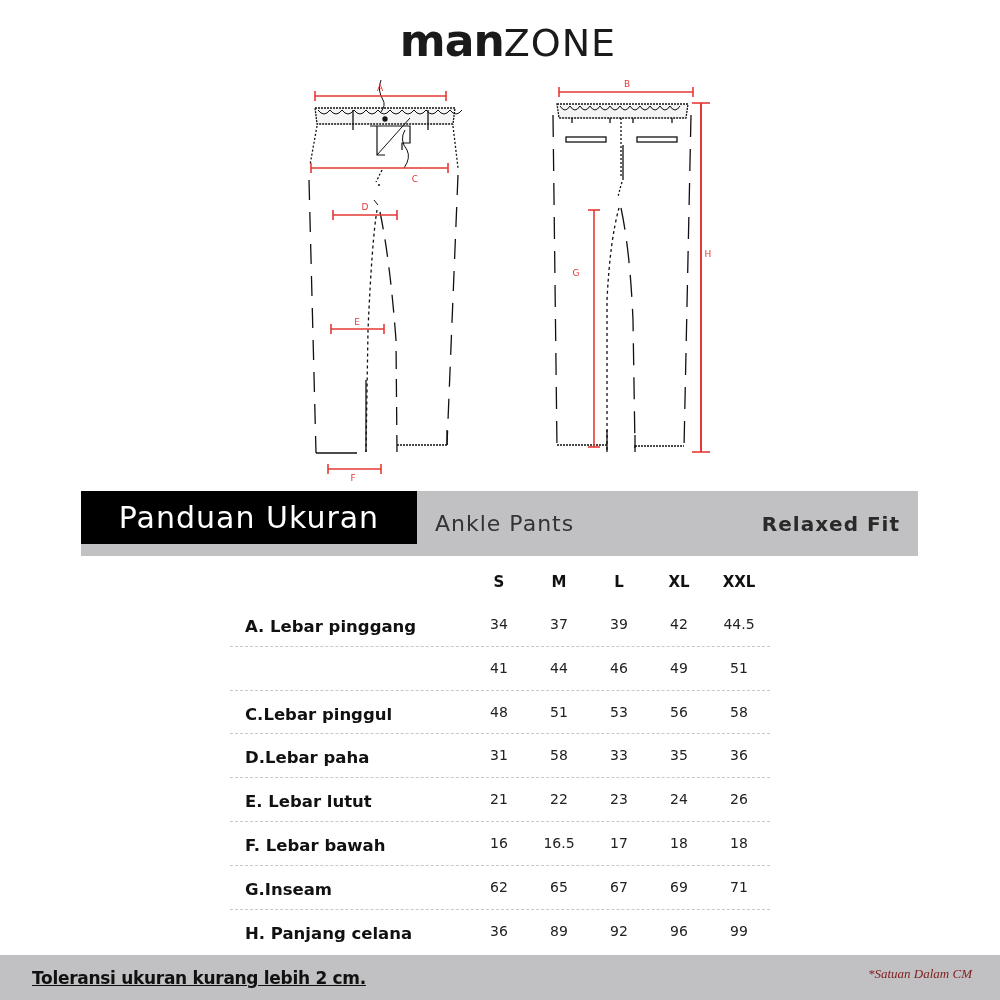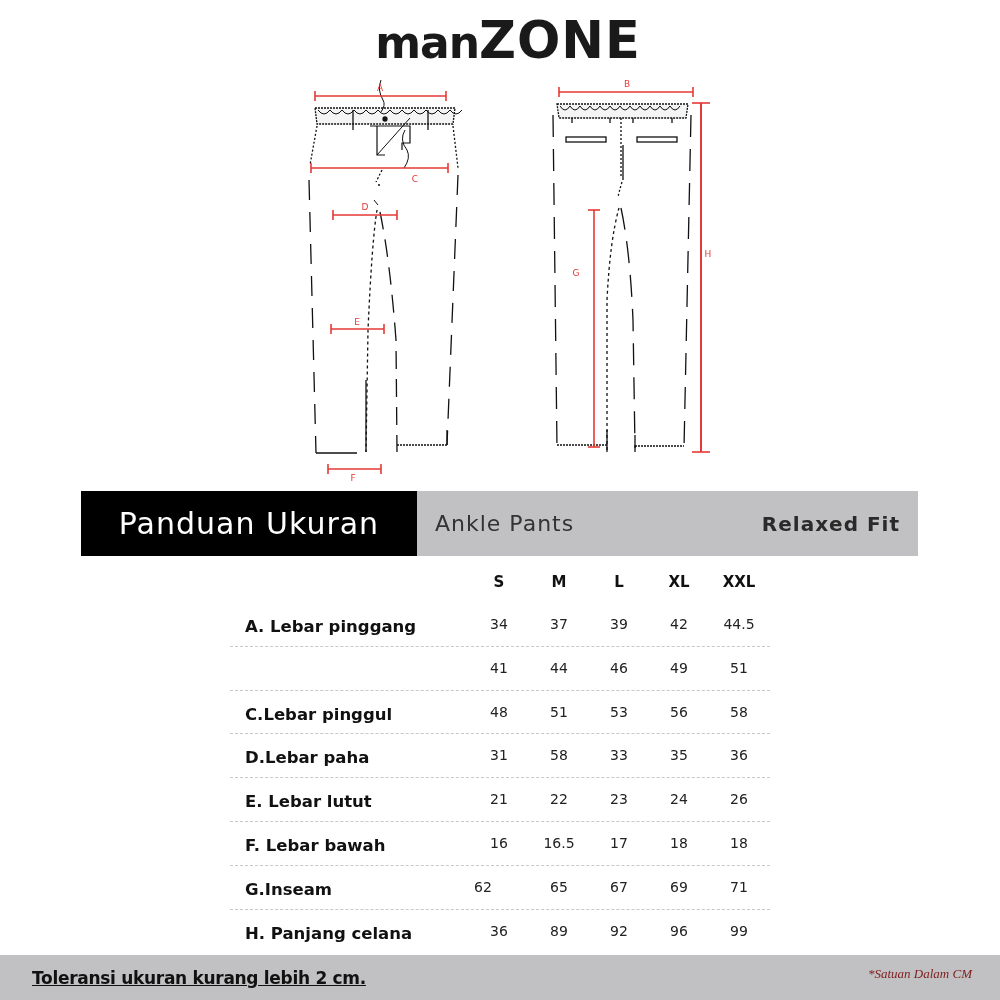--- a/index.html
+++ b/index.html
@@ -6,7 +6,7 @@
   body { width:1000px; height:1000px; background:#ffffff; position:relative; overflow:hidden; font-family:"DejaVu Sans", sans-serif; color:#111; }
   .logo { position:absolute; top:16px; left:0; width:1000px; text-align:center; font-size:44px; line-height:50px; color:#1a1a1a; letter-spacing:0.5px; }
   .logo .bold { font-family:"DejaVu Sans", sans-serif; font-weight:bold; letter-spacing:-1px;margin-left:16px; }
-  .logo .light { font-family:"DejaVu Sans", sans-serif; font-weight:bold; font-size:51px; letter-spacing:1px; }
+  .logo .light { font-family:"DejaVu Sans", sans-serif; font-weight:normal; font-size:38px; letter-spacing:1px; }
   svg.diagram { position:absolute; left:0; top:70px; }
   .banner { position:absolute; left:81px; top:491px; width:837px; height:65px; background:#c1c0c2; }
   .banner-black { position:absolute; left:0; top:0; width:336px; height:65px; background:#000; color:#fff; display:flex; align-items:center; justify-content:center; font-size:30px; letter-spacing:1px; }

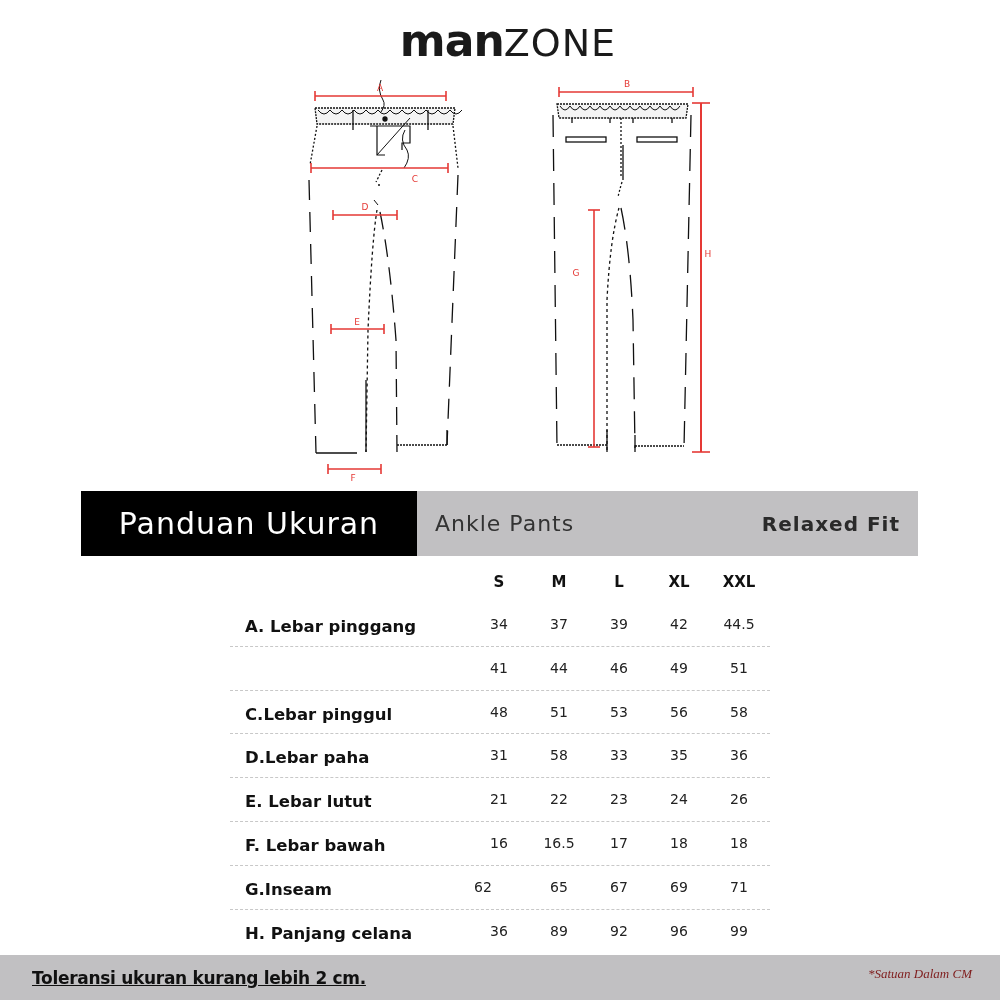--- a/index.html
+++ b/index.html
@@ -9,7 +9,7 @@
   .logo .light { font-family:"DejaVu Sans", sans-serif; font-weight:normal; font-size:38px; letter-spacing:1px; }
   svg.diagram { position:absolute; left:0; top:70px; }
   .banner { position:absolute; left:81px; top:491px; width:837px; height:65px; background:#c1c0c2; }
-  .banner-black { position:absolute; left:0; top:0; width:336px; height:65px; background:#000; color:#fff; display:flex; align-items:center; justify-content:center; font-size:30px; letter-spacing:1px; }
+  .banner-black { position:absolute; left:0; top:0; width:336px; height:53px; background:#000; color:#fff; display:flex; align-items:center; justify-content:center; font-size:30px; letter-spacing:1px; }
   .banner-sub { position:absolute; left:354px; top:0; height:65px; display:flex; align-items:center; font-size:22px; color:#333; letter-spacing:1px; font-family:"DejaVu Sans", sans-serif; }
   .banner-fit { position:absolute; right:18px; top:0; height:65px; display:flex; align-items:center; font-size:20px; font-weight:bold; color:#2a2a2a; letter-spacing:1px; }
   .table { position:absolute; left:230px; top:565px; width:540px; }

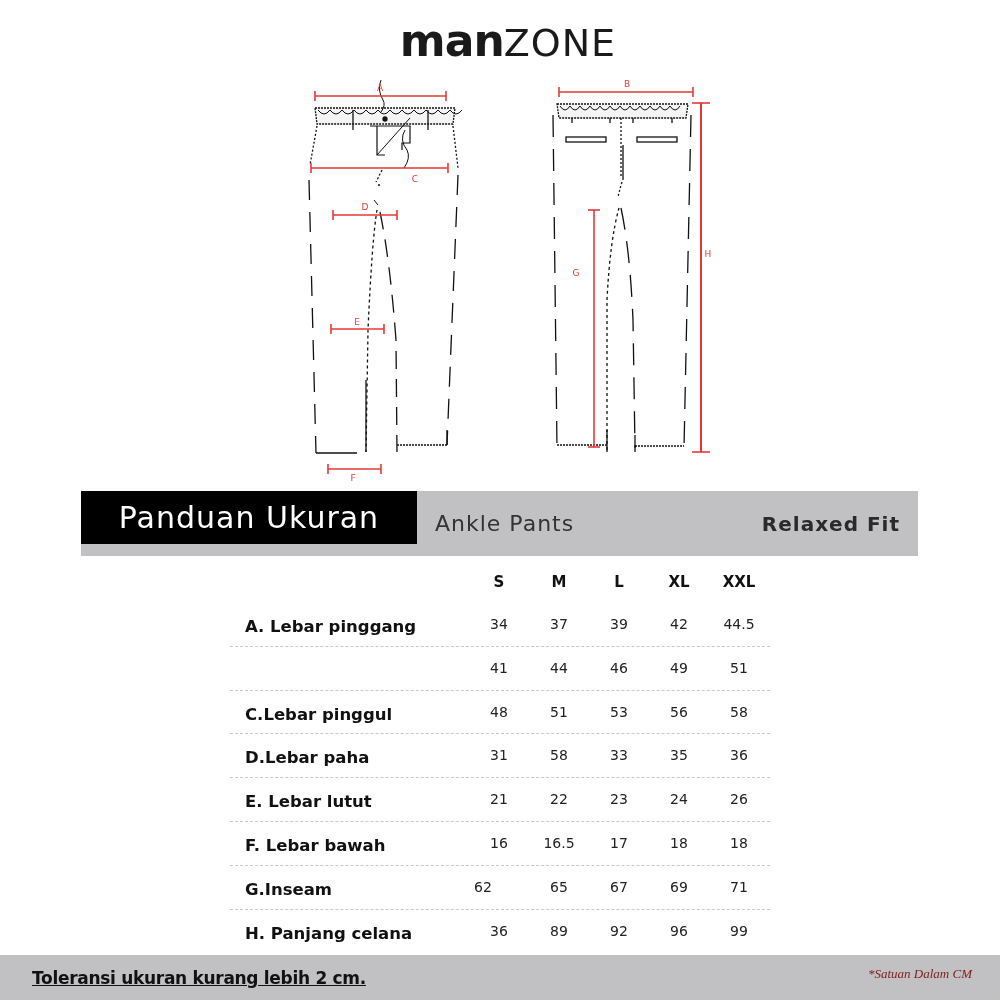--- a/index.html
+++ b/index.html
@@ -189,7 +189,7 @@
   </div>
   <div class="row">
     <div class="rlabel">G.Inseam</div>
-    <div class="cell" style="left:253px">62</div>
+    <div class="cell" style="left:269px">62</div>
     <div class="cell" style="left:329px">65</div>
     <div class="cell" style="left:389px">67</div>
     <div class="cell" style="left:449px">69</div>

